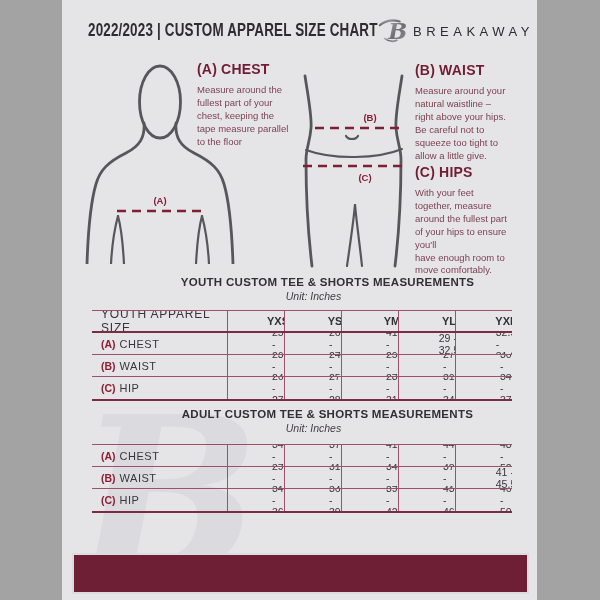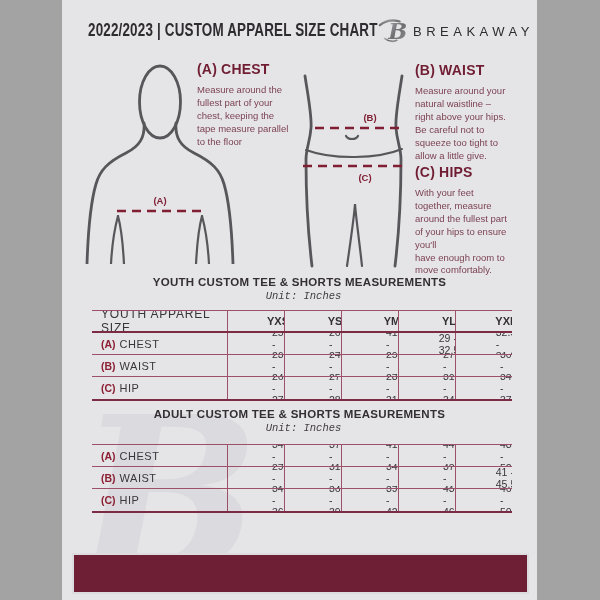--- a/index.html
+++ b/index.html
@@ -22,7 +22,7 @@
 
   
   .sec-title{position:absolute;left:0;width:475px;text-align:center;font-weight:800;font-size:11.5px;
-             color:#332f34;letter-spacing:.3px;z-index:1;}
+             color:#332f34;letter-spacing:.3px;z-index:1;padding-left:28px;}
   .sec-unit{position:absolute;left:4px;width:475px;text-align:center;font-size:10.5px;font-style:italic;
             color:#413e43;z-index:1;font-family:Liberation Mono, monospace;}
 

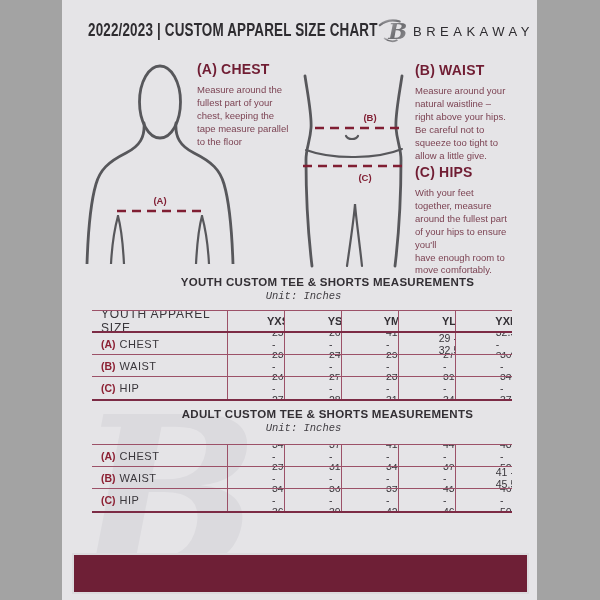--- a/index.html
+++ b/index.html
@@ -23,8 +23,8 @@
   
   .sec-title{position:absolute;left:0;width:475px;text-align:center;font-weight:800;font-size:11.5px;
              color:#332f34;letter-spacing:.3px;z-index:1;padding-left:28px;}
-  .sec-unit{position:absolute;left:4px;width:475px;text-align:center;font-size:10.5px;font-style:italic;
-            color:#413e43;z-index:1;font-family:Liberation Mono, monospace;}
+  .sec-unit{position:absolute;left:14px;width:475px;text-align:center;font-size:10.5px;font-style:italic;
+            color:#413e43;z-index:1;}
 
   
   .size-table{position:absolute;left:30px;width:420px;border-top:1px solid #9c5168;

